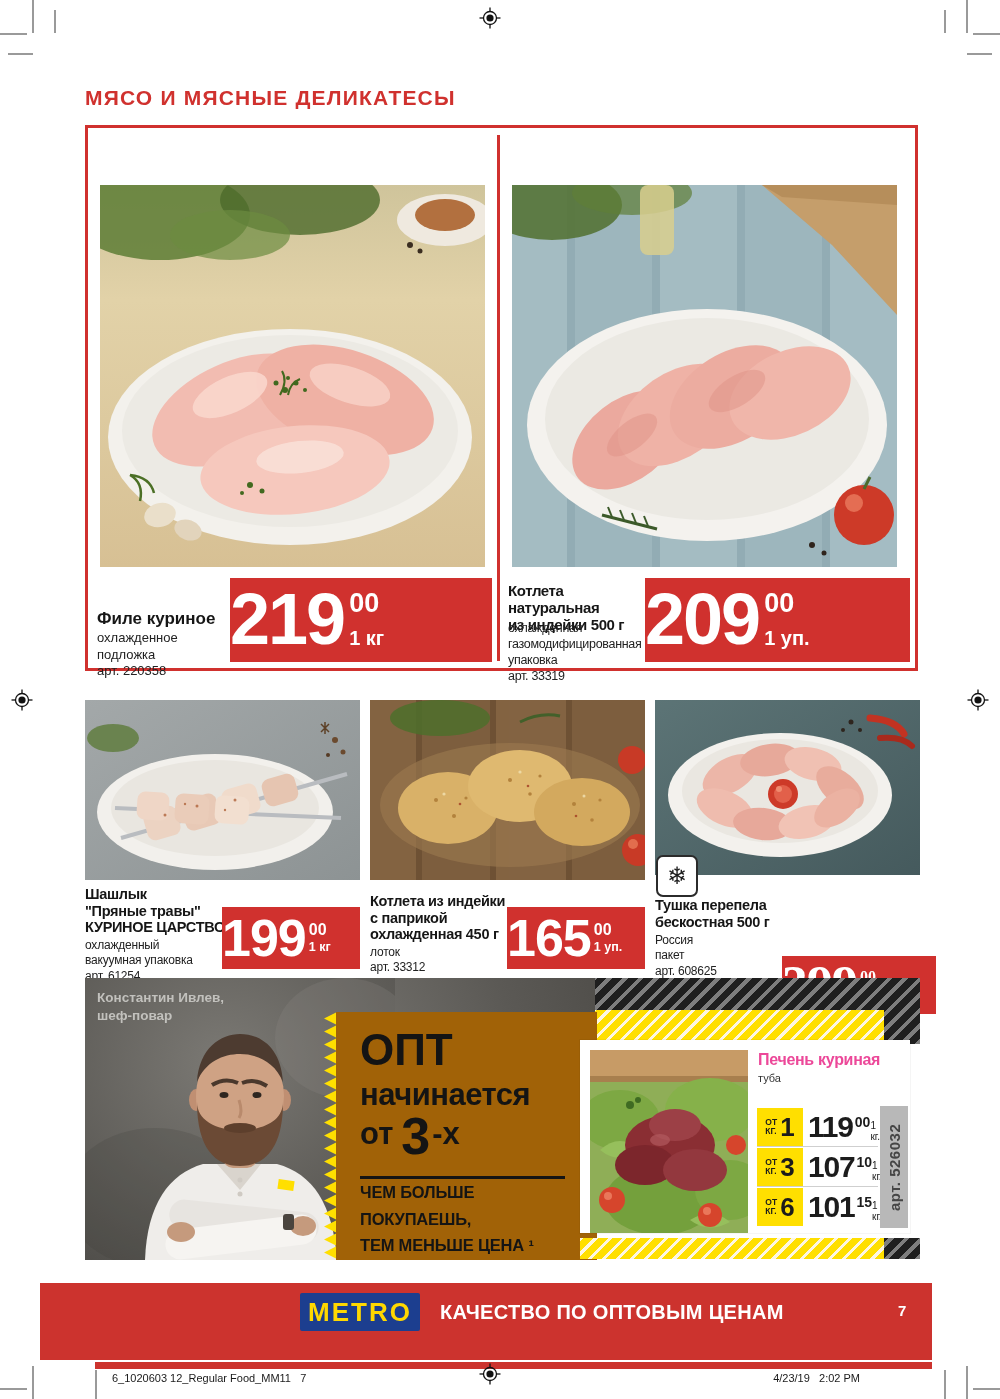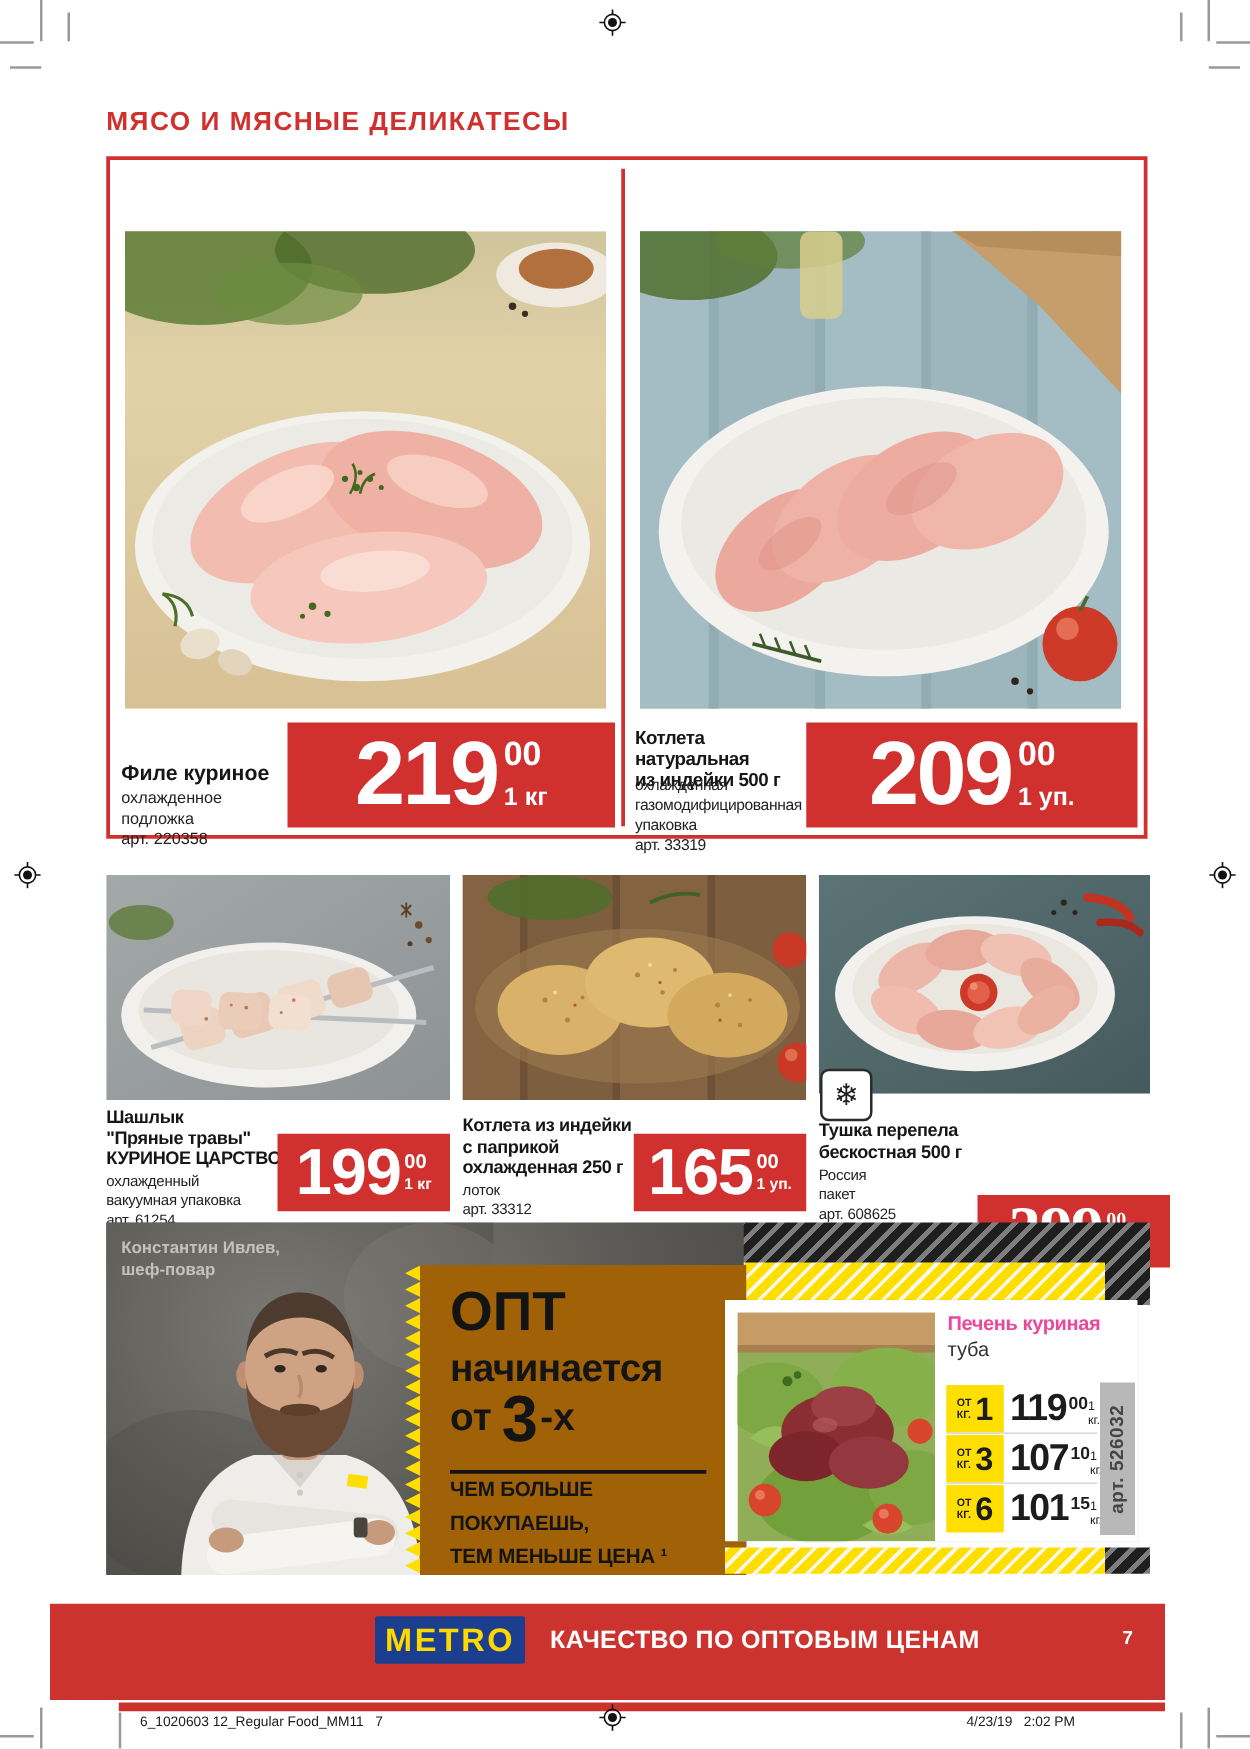--- a/index.html
+++ b/index.html
@@ -13,7 +13,7 @@
   .vdiv{position:absolute;background:#d0312e;}
   .pname{font-weight:bold;white-space:pre-line;line-height:1.14;color:#161616;}
   .pdetails{white-space:pre-line;line-height:1.28;color:#222;}
-  .price{background:#d0312e;color:#fff;display:flex;align-items:center;justify-content:center;}
+  .price{background:#d0312e;color:#fff;display:flex;align-items:center;justify-content:flex-start;}
   .pint{font-weight:bold;line-height:.82;letter-spacing:-2px;}
   .pside{display:flex;flex-direction:column;align-items:flex-start;justify-content:space-between;margin-left:5px;}
   .pfrac,.punit{font-weight:bold;line-height:1;}

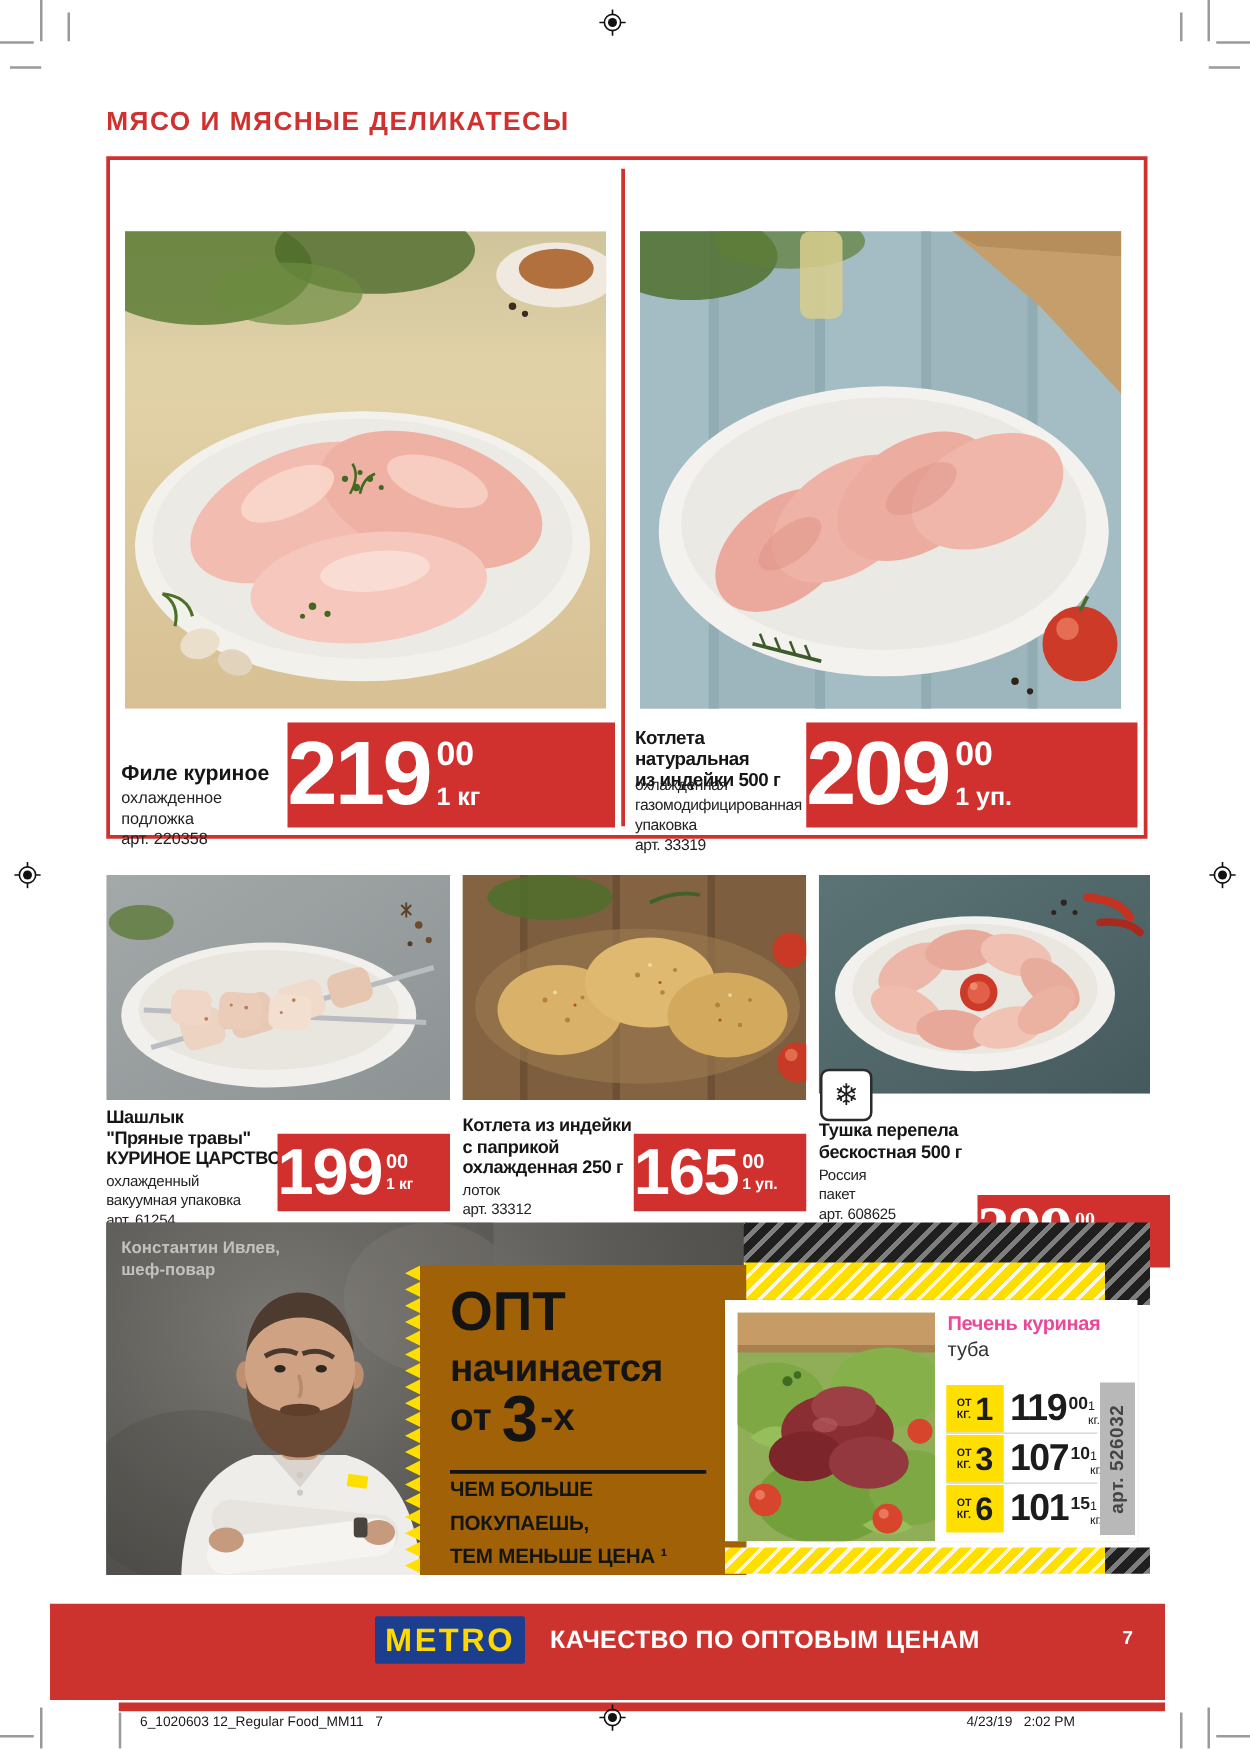--- a/index.html
+++ b/index.html
@@ -356,7 +356,7 @@
 
   <div class="abs pname" style="left:370px;top:893px;width:140px;font-size:14.5px;letter-spacing:-0.3px;">Котлета из индейки
 с паприкой
-охлажденная 250 г</div>
+охлажденная 450 г</div>
   <div class="abs pdetails" style="left:370px;top:945px;width:140px;font-size:12px;letter-spacing:-0.2px;">лоток
 арт. 33312</div>
   <div class="abs price price-sm" style="left:507px;top:907px;width:138px;height:62px;">

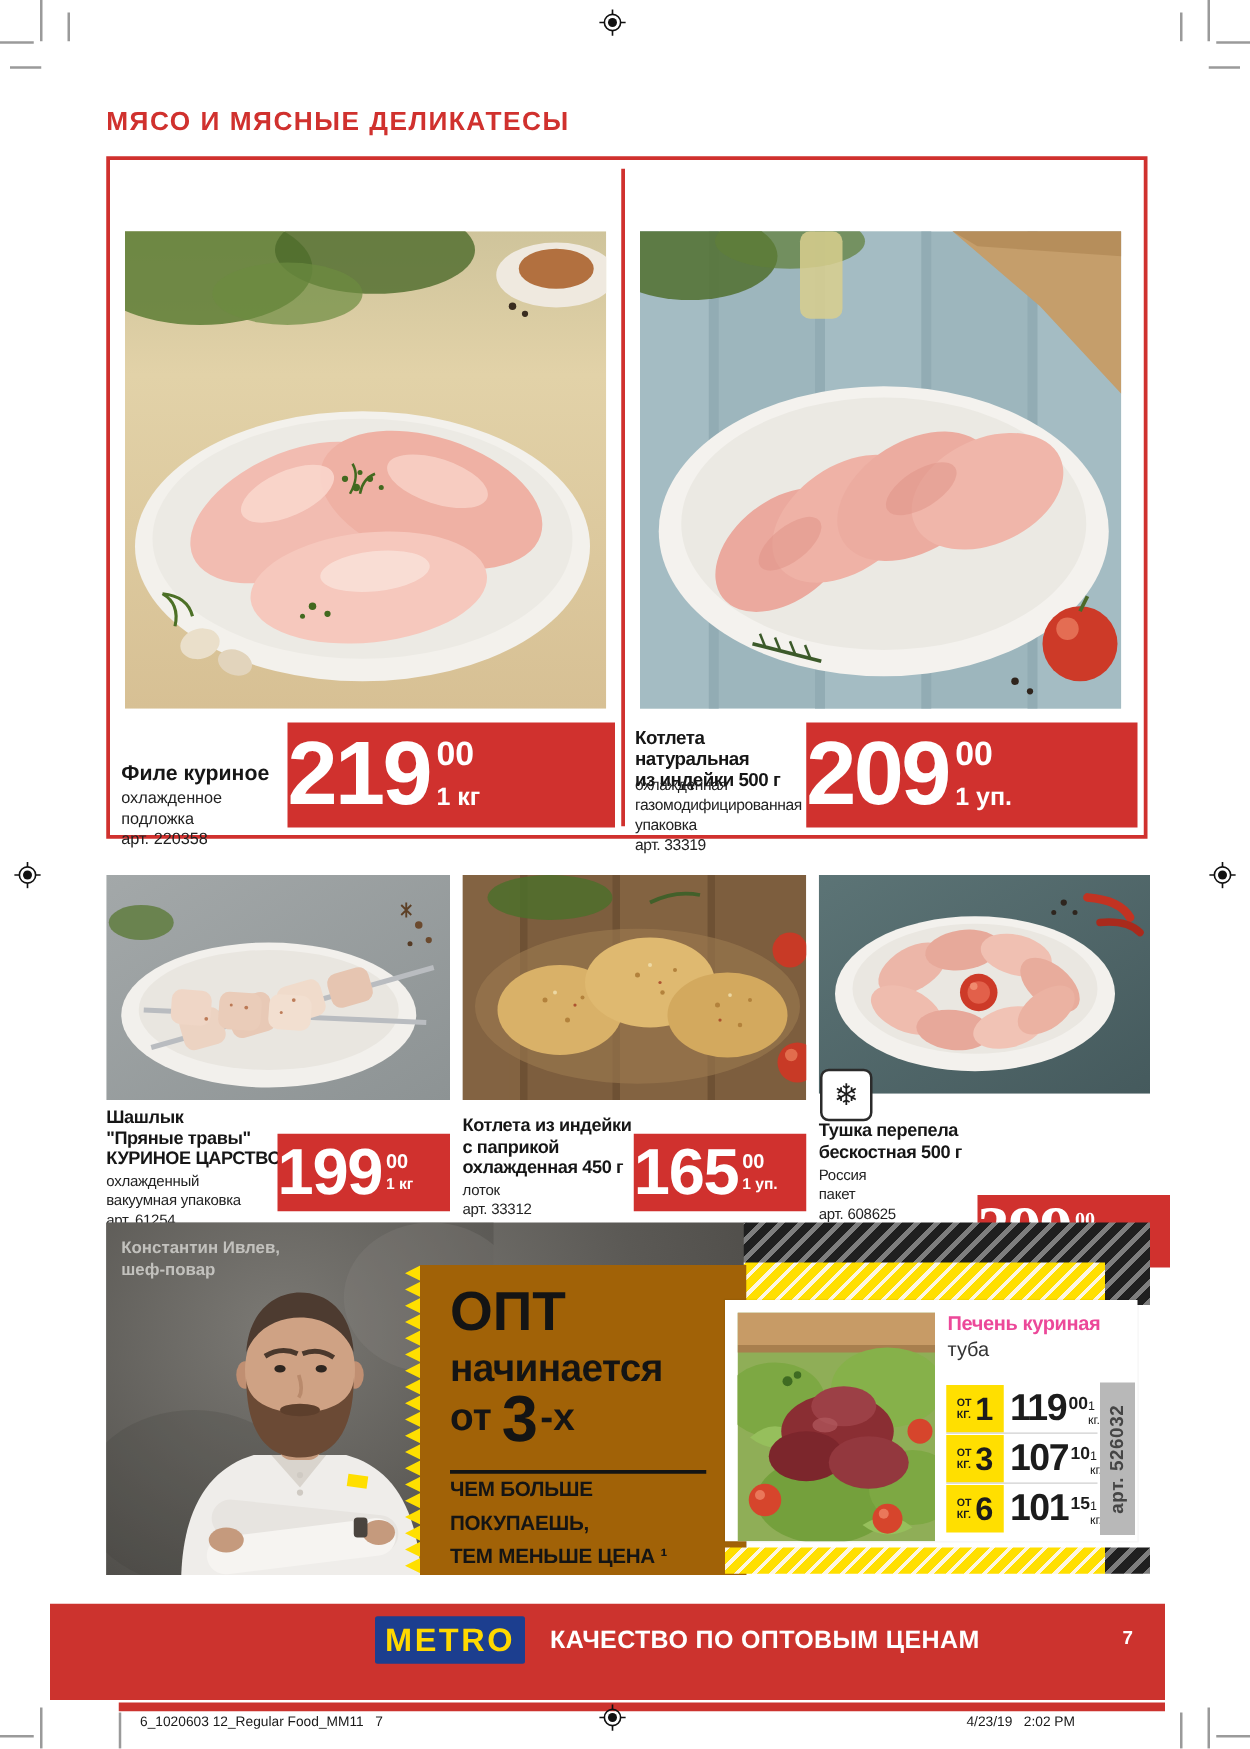--- a/index.html
+++ b/index.html
@@ -42,7 +42,7 @@
   .promo-sub{font-size:16.5px;font-weight:bold;line-height:1.6;white-space:pre-line;letter-spacing:-0.2px;}
   .offer-card{background:#fff;box-shadow:0 0 0 1px rgba(0,0,0,.04);}
   .offer-name{font-size:16px;font-weight:bold;color:#ec4899;letter-spacing:-0.3px;}
-  .offer-detail{font-size:16px;color:#333;}
+  .offer-detail{font-size:11px;color:#333;}
   .tier{display:flex;align-items:center;width:123px;height:38px;}
   .tier-qty{width:46px;height:38px;background:#ffdf00;display:flex;align-items:center;justify-content:center;flex:none;}
   .tq-prefix{font-size:8.5px;font-weight:bold;line-height:1.05;white-space:pre-line;margin-right:3px;}

